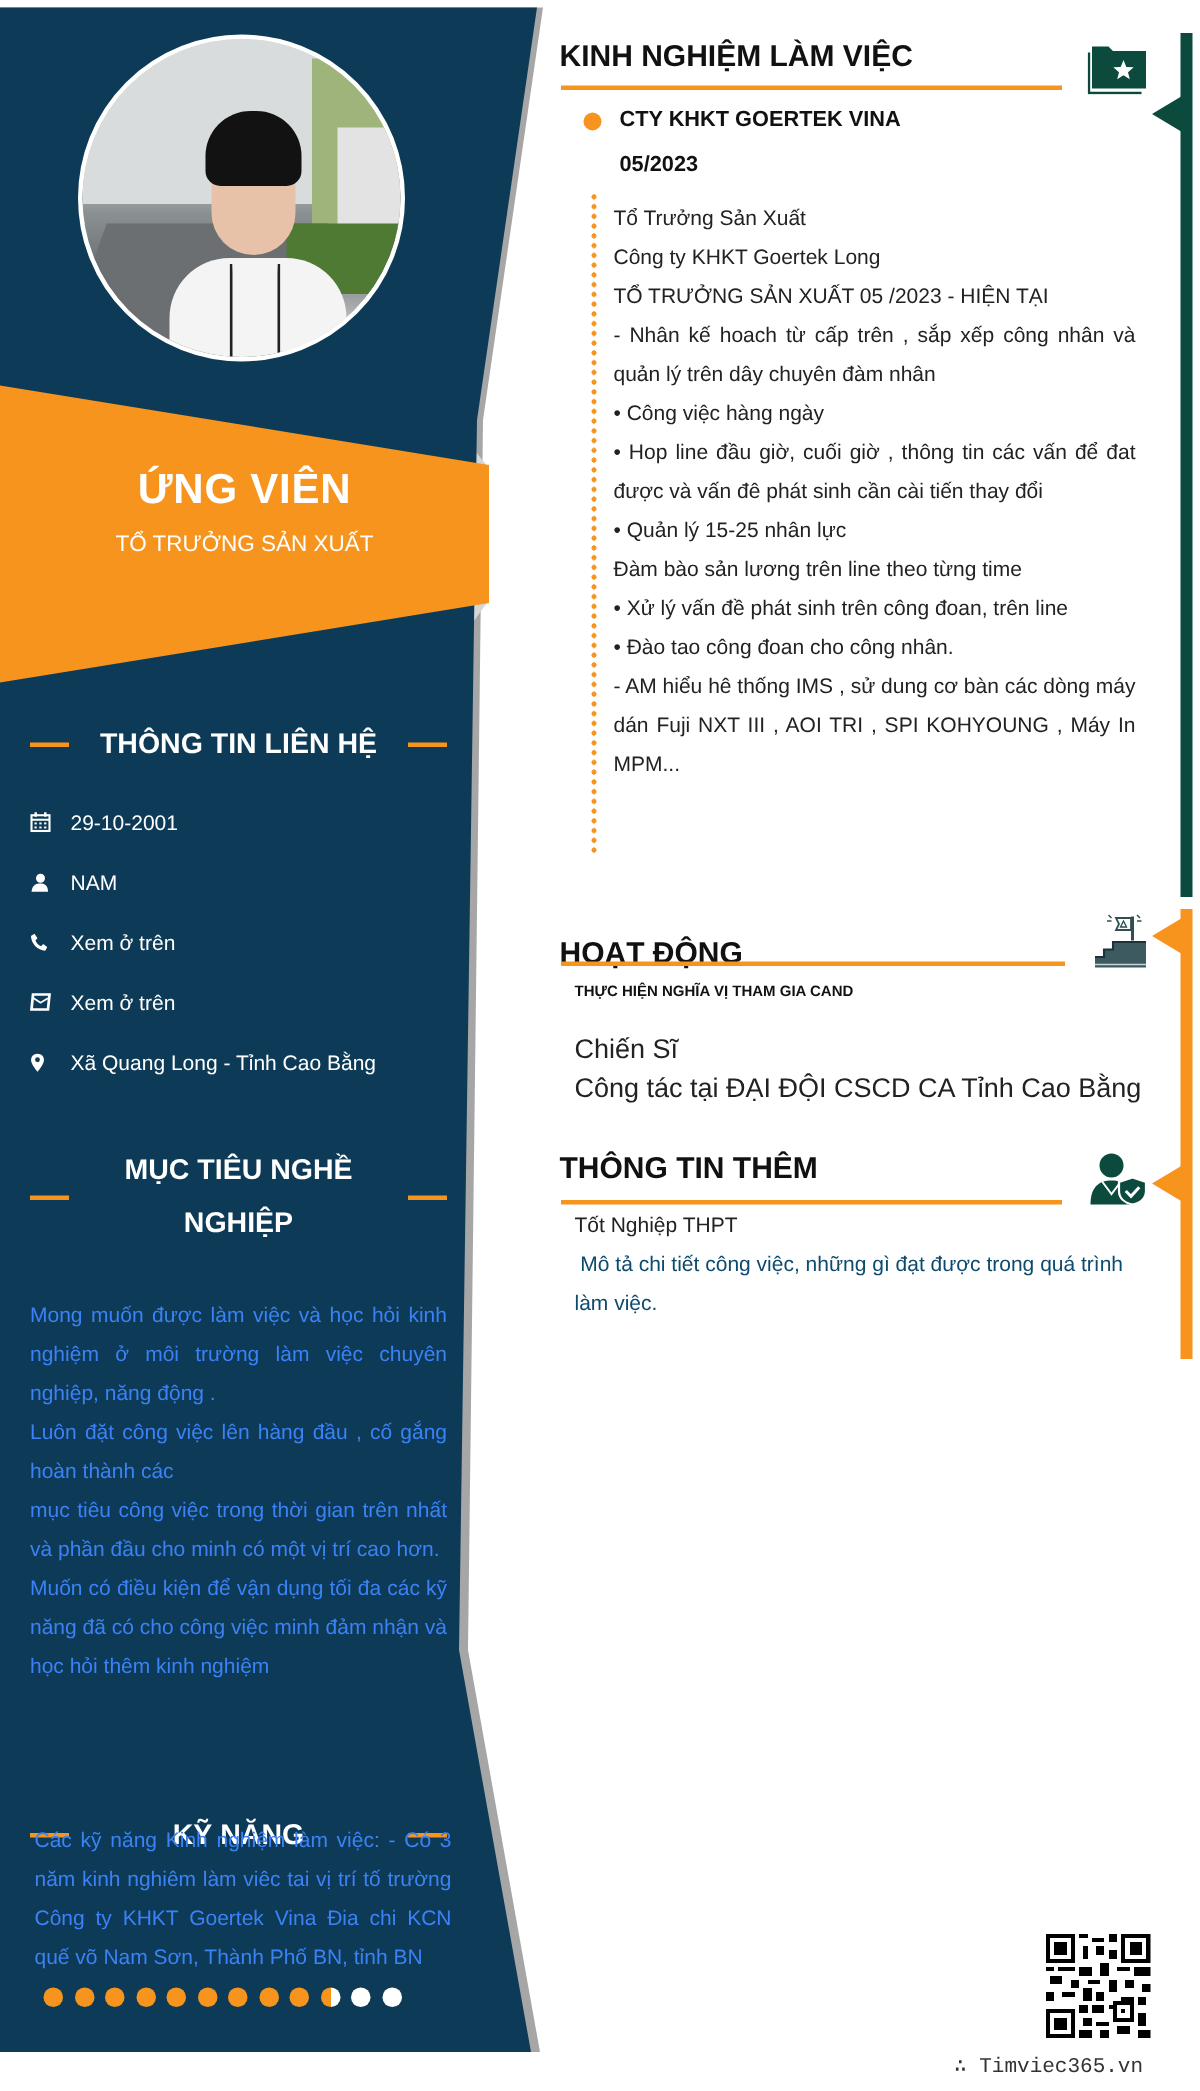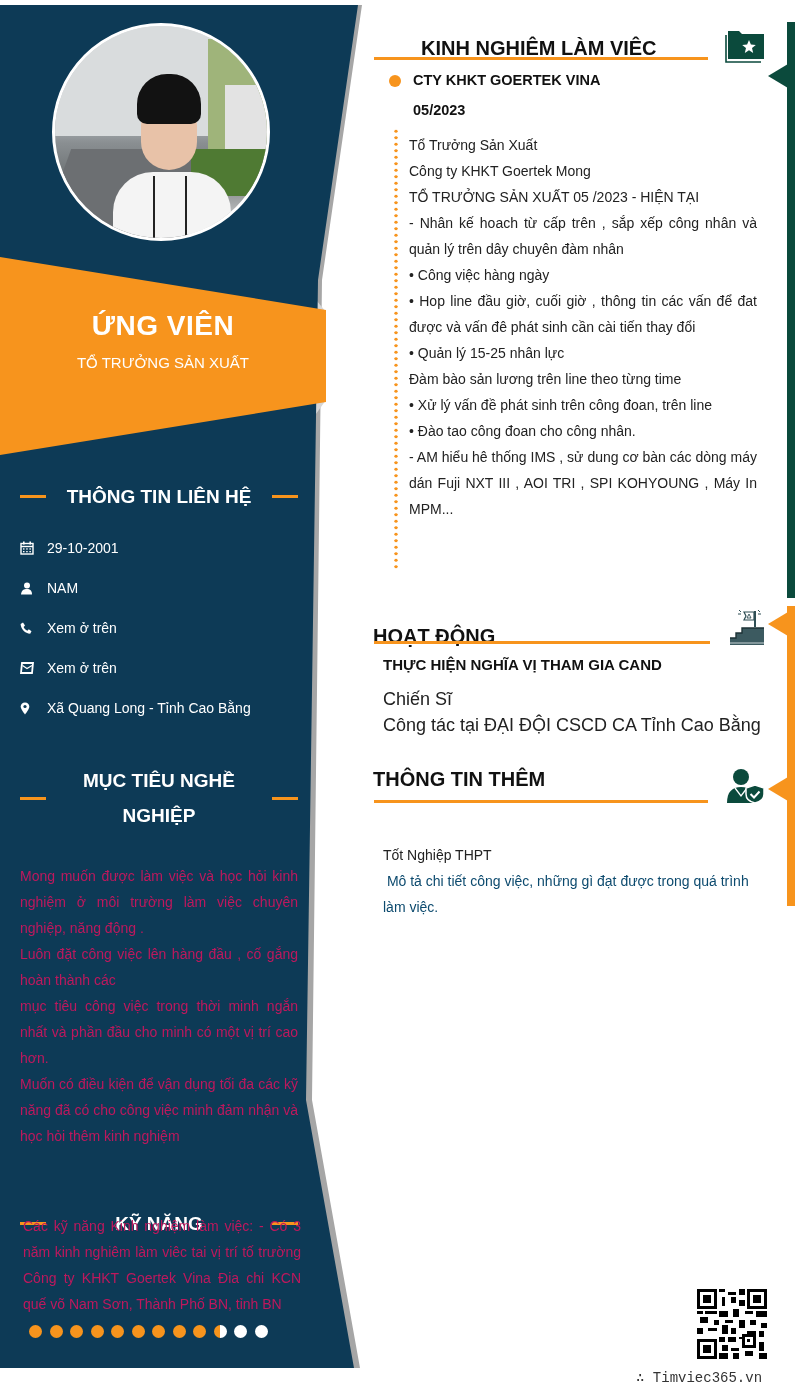--- a/index.html
+++ b/index.html
@@ -211,7 +211,7 @@
 <div class="rail-pointer" style="left:768px; top:612px; border-right:20px solid #f7941d;"></div>
 <div class="rail-pointer" style="left:768px; top:777px; border-right:20px solid #f7941d;"></div>
 
-<div class="section-head" style="top:37px;margin-left:48px;">KINH NGHIỆM LÀM VIỆC</div>
+<div class="section-head" style="top:27px;">KINH NGHIỆM LÀM VIỆC</div>
 <div class="section-rule" style="top:57px; width:334px;"></div>
 <div class="section-icon" style="left:725px; top:30px;">
   <svg width="40" height="33" viewBox="0 0 40 33">

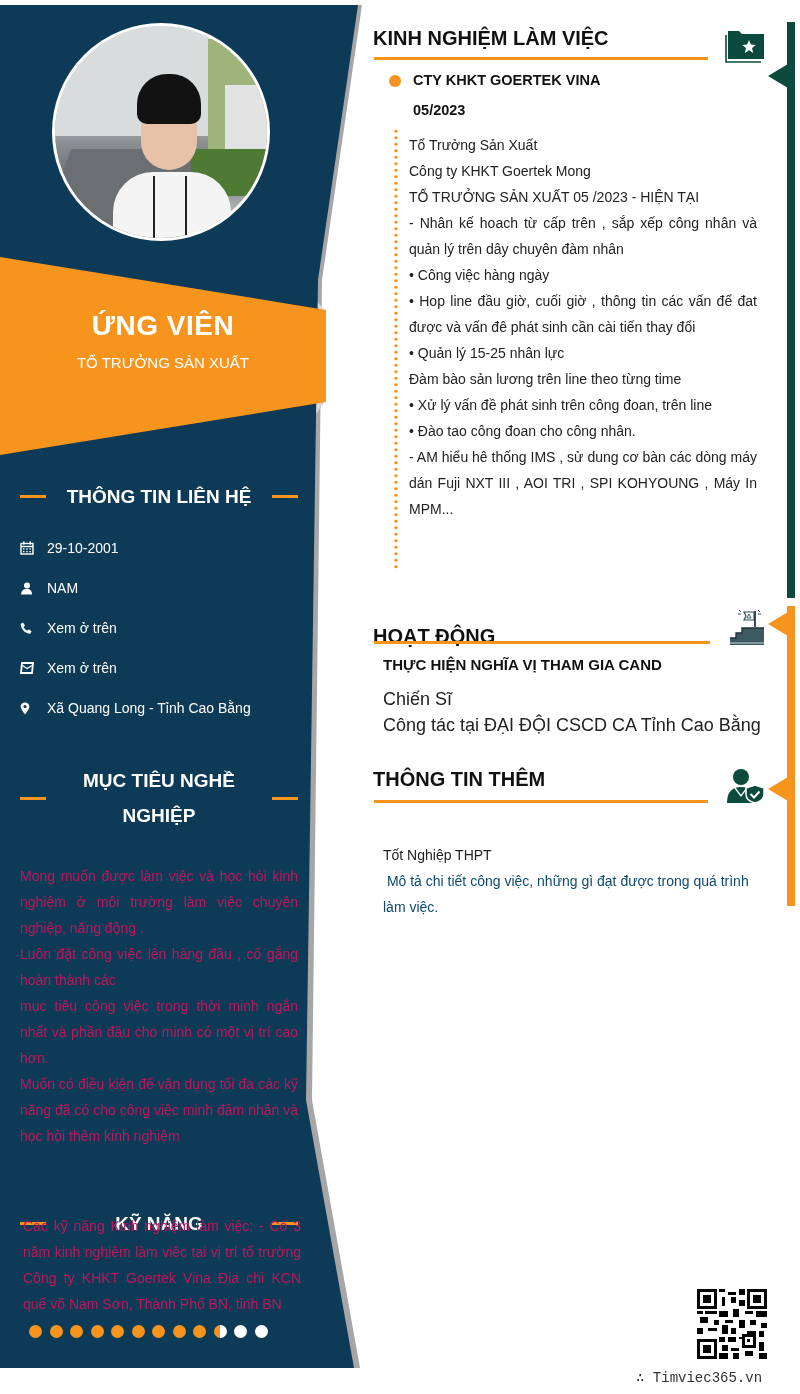--- a/index.html
+++ b/index.html
@@ -228,7 +228,7 @@
 
 <div class="job-body">
   <div>Tổ Trưởng Sản Xuất</div>
-  <div>Công ty KHKT Goertek Mong</div>
+  <div>Công ty KHKT Goertek Long</div>
   <div>TỔ TRƯỞNG SẢN XUẤT 05 /2023 - HIỆN TẠI</div>
   <div>- Nhân kế hoach từ cấp trên , sắp xếp công nhân và quản lý trên dây chuyên đàm nhân</div>
   <div>• Công việc hàng ngày</div>

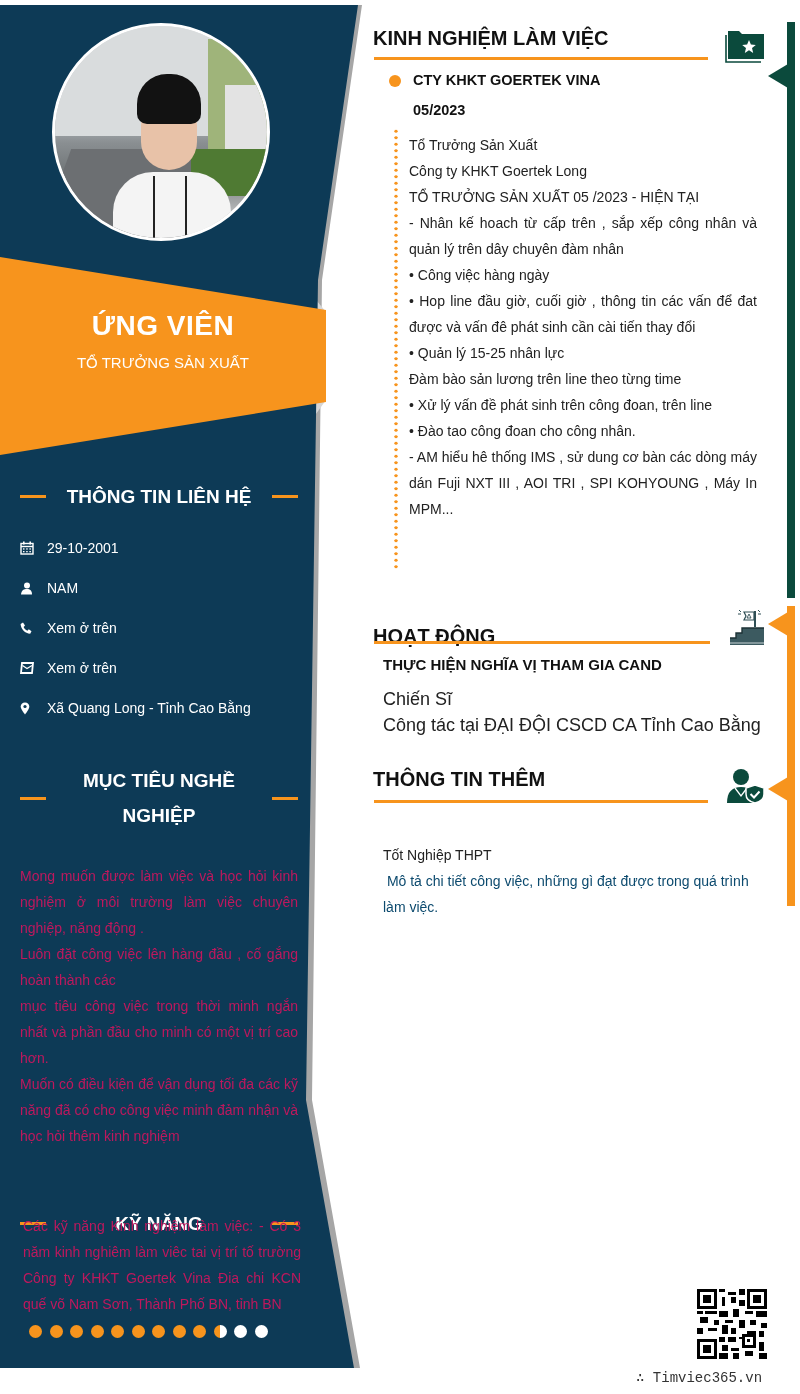--- a/index.html
+++ b/index.html
@@ -61,7 +61,7 @@
   .job-body { position:absolute; left:409px; top:132px; width:348px; font-size:14px; line-height:26px; color:#222; text-align:justify; }
   .job-body div { text-align: justify; text-align-last: left; }
 
-  .act-title { position:absolute; left:383px; top:656px; font-weight:bold; font-size:15px; color:#111; }
+  .act-title { position:absolute; left:383px; top:656px; font-weight:bold; font-size:10px; color:#111; }
   .act-body { position:absolute; left:383px; top:686px; font-size:18px; line-height:26px; color:#222; }
 
   .extra-body { position:absolute; left:383px; top:842px; width:380px; font-size:14px; line-height:26px; }

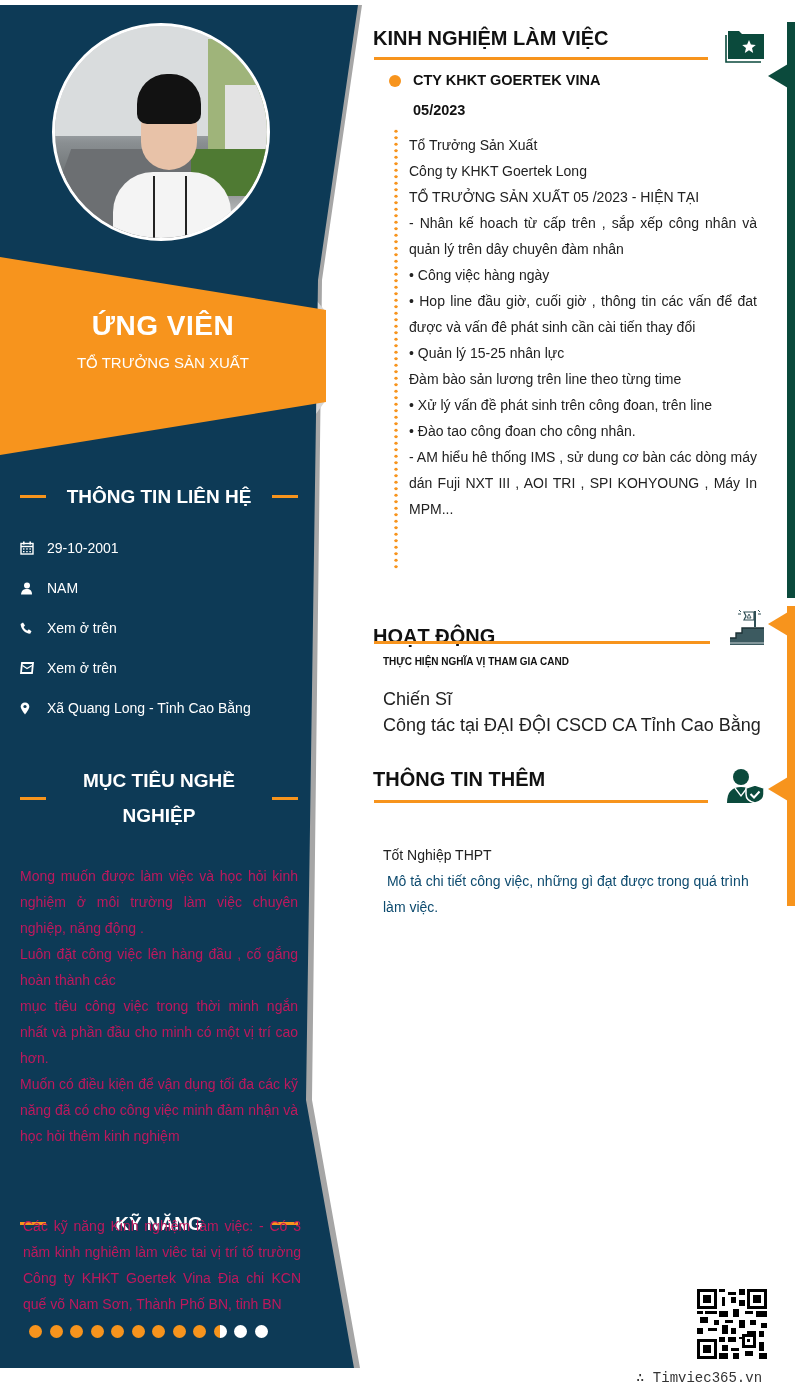--- a/index.html
+++ b/index.html
@@ -64,7 +64,7 @@
   .act-title { position:absolute; left:383px; top:656px; font-weight:bold; font-size:10px; color:#111; }
   .act-body { position:absolute; left:383px; top:686px; font-size:18px; line-height:26px; color:#222; }
 
-  .extra-body { position:absolute; left:383px; top:842px; width:380px; font-size:14px; line-height:26px; }
+  .extra-body { position:absolute; left:383px; top:803px; width:380px; font-size:14px; line-height:26px; }
   .extra-body .strong { color:#222; }
   .extra-body .muted { color:#0c4a6e; }
 

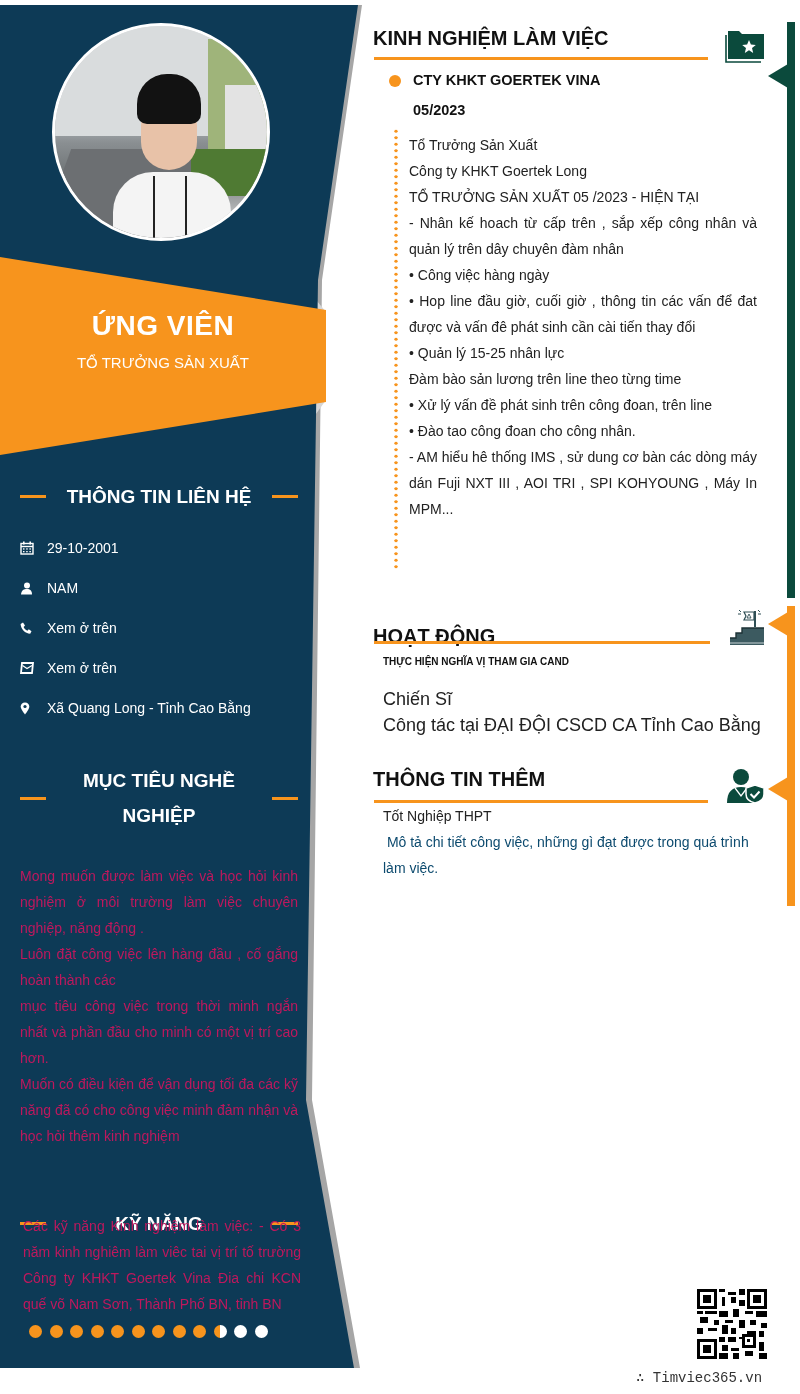--- a/index.html
+++ b/index.html
@@ -37,7 +37,7 @@
   .contact-item .ico { width:27px; height:18px; display:flex; align-items:center; justify-content:flex-start; }
   .contact-item .ico svg { display:block; }
 
-  .side-paragraph { position:absolute; left:20px; width:278px; color:#be185d; font-size:14px; line-height:26px; text-align:justify; }
+  .side-paragraph { position:absolute; left:20px; width:278px; color:#3b82f6; font-size:14px; line-height:26px; text-align:justify; }
 
   .skill-dots { position:absolute; left:29px; top:1325px; display:flex; gap:7.5px; }
   .skill-dots .dot { width:13px; height:13px; border-radius:50%; background:#fff; }

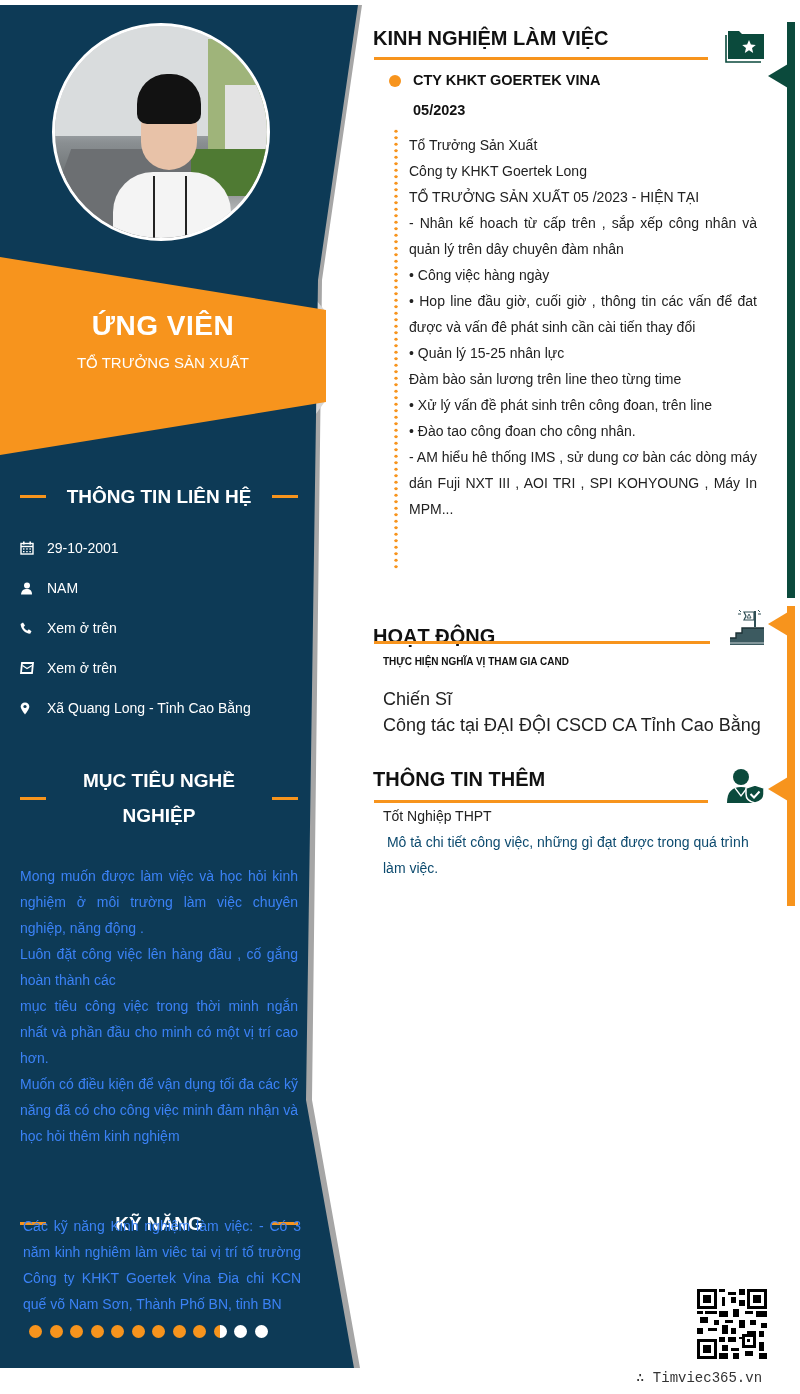--- a/index.html
+++ b/index.html
@@ -177,7 +177,7 @@
 <div class="side-paragraph" style="top:863px;">
   <div>Mong muốn được làm việc và học hỏi kinh nghiệm ở môi trường làm việc chuyên nghiệp, năng động .</div>
   <div>Luôn đặt công việc lên hàng đầu , cố gắng hoàn thành các</div>
-  <div>mục tiêu công việc trong thời minh ngắn nhất và phần đầu cho minh có một vị trí cao hơn.</div>
+  <div>mục tiêu công việc trong thời gian trên nhất và phần đầu cho minh có một vị trí cao hơn.</div>
   <div>Muốn có điều kiện để vận dụng tối đa các kỹ năng đã có cho công việc minh đảm nhận và học hỏi thêm kinh nghiệm</div>
 </div>
 

